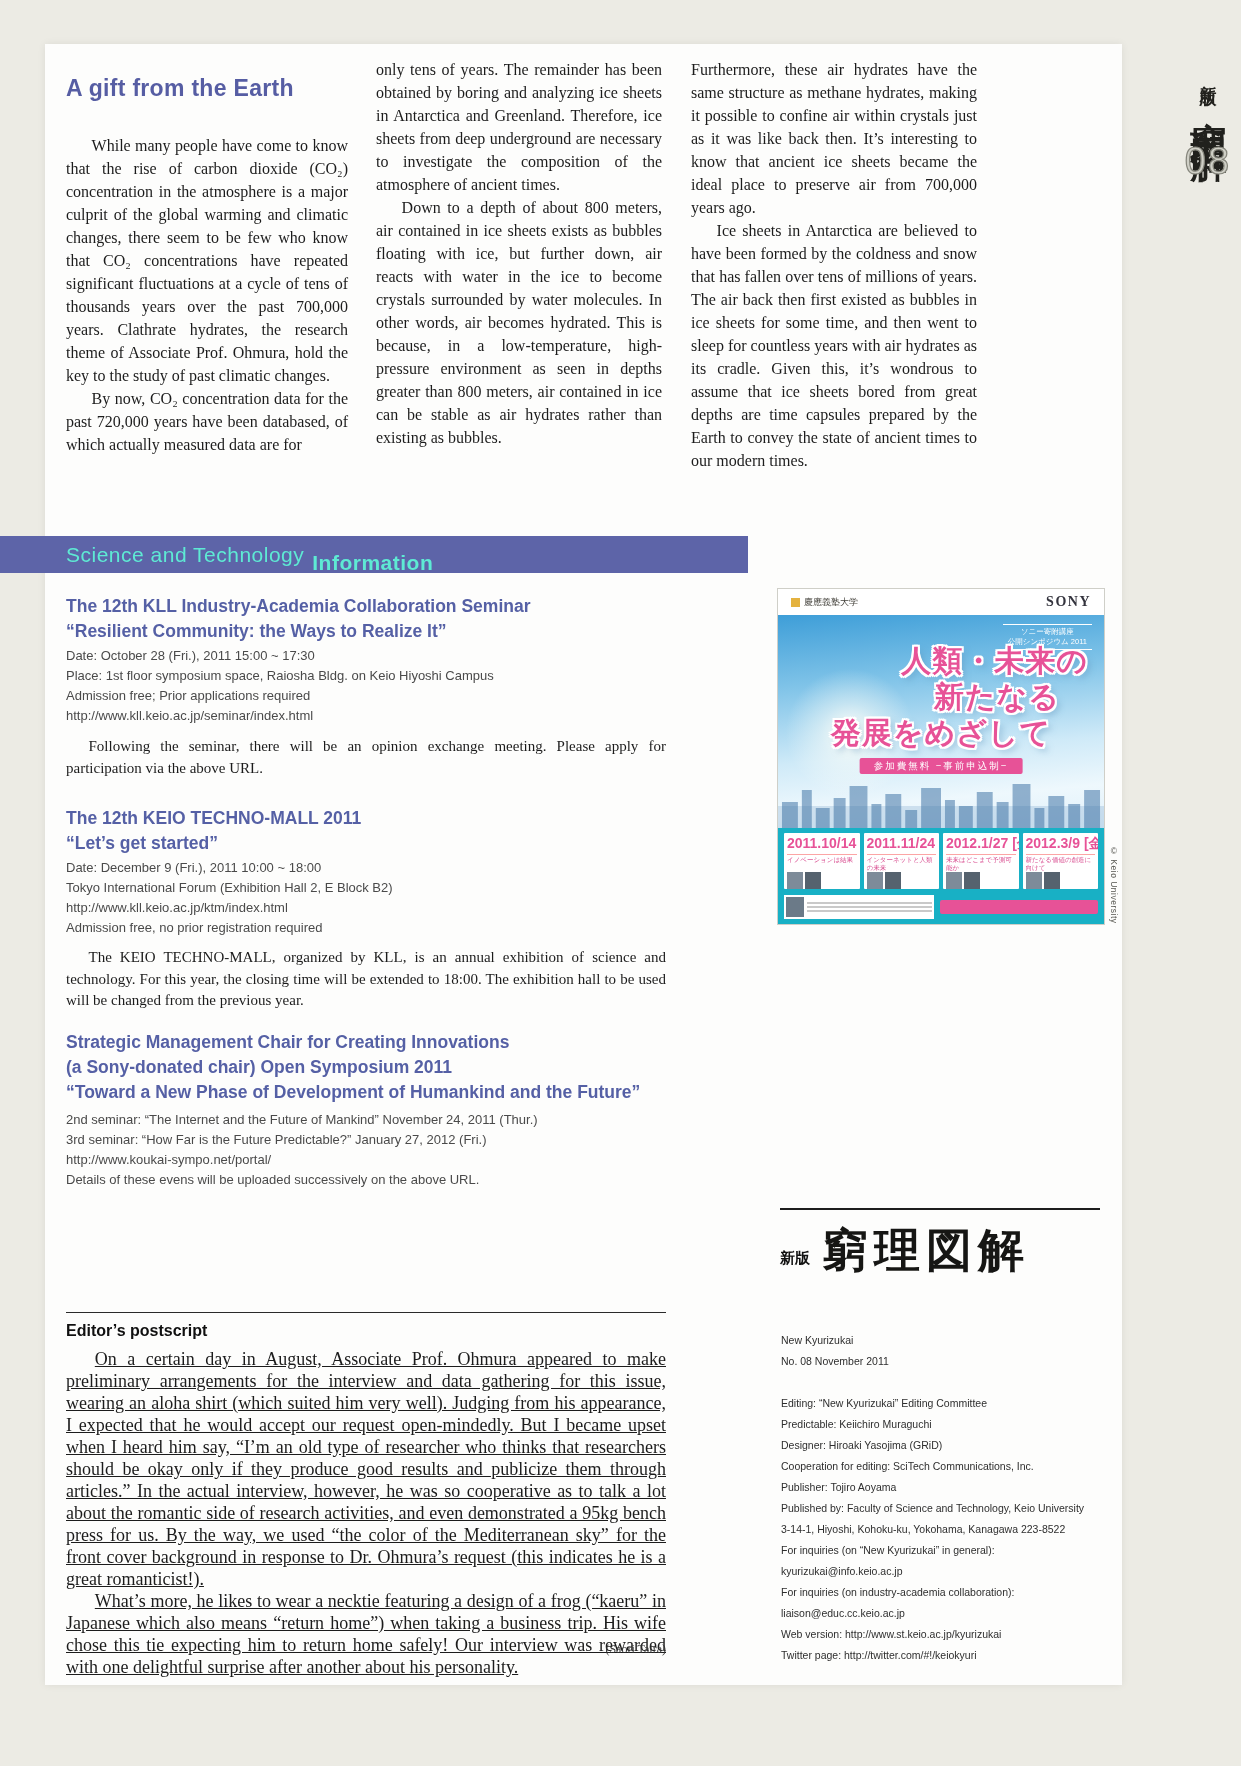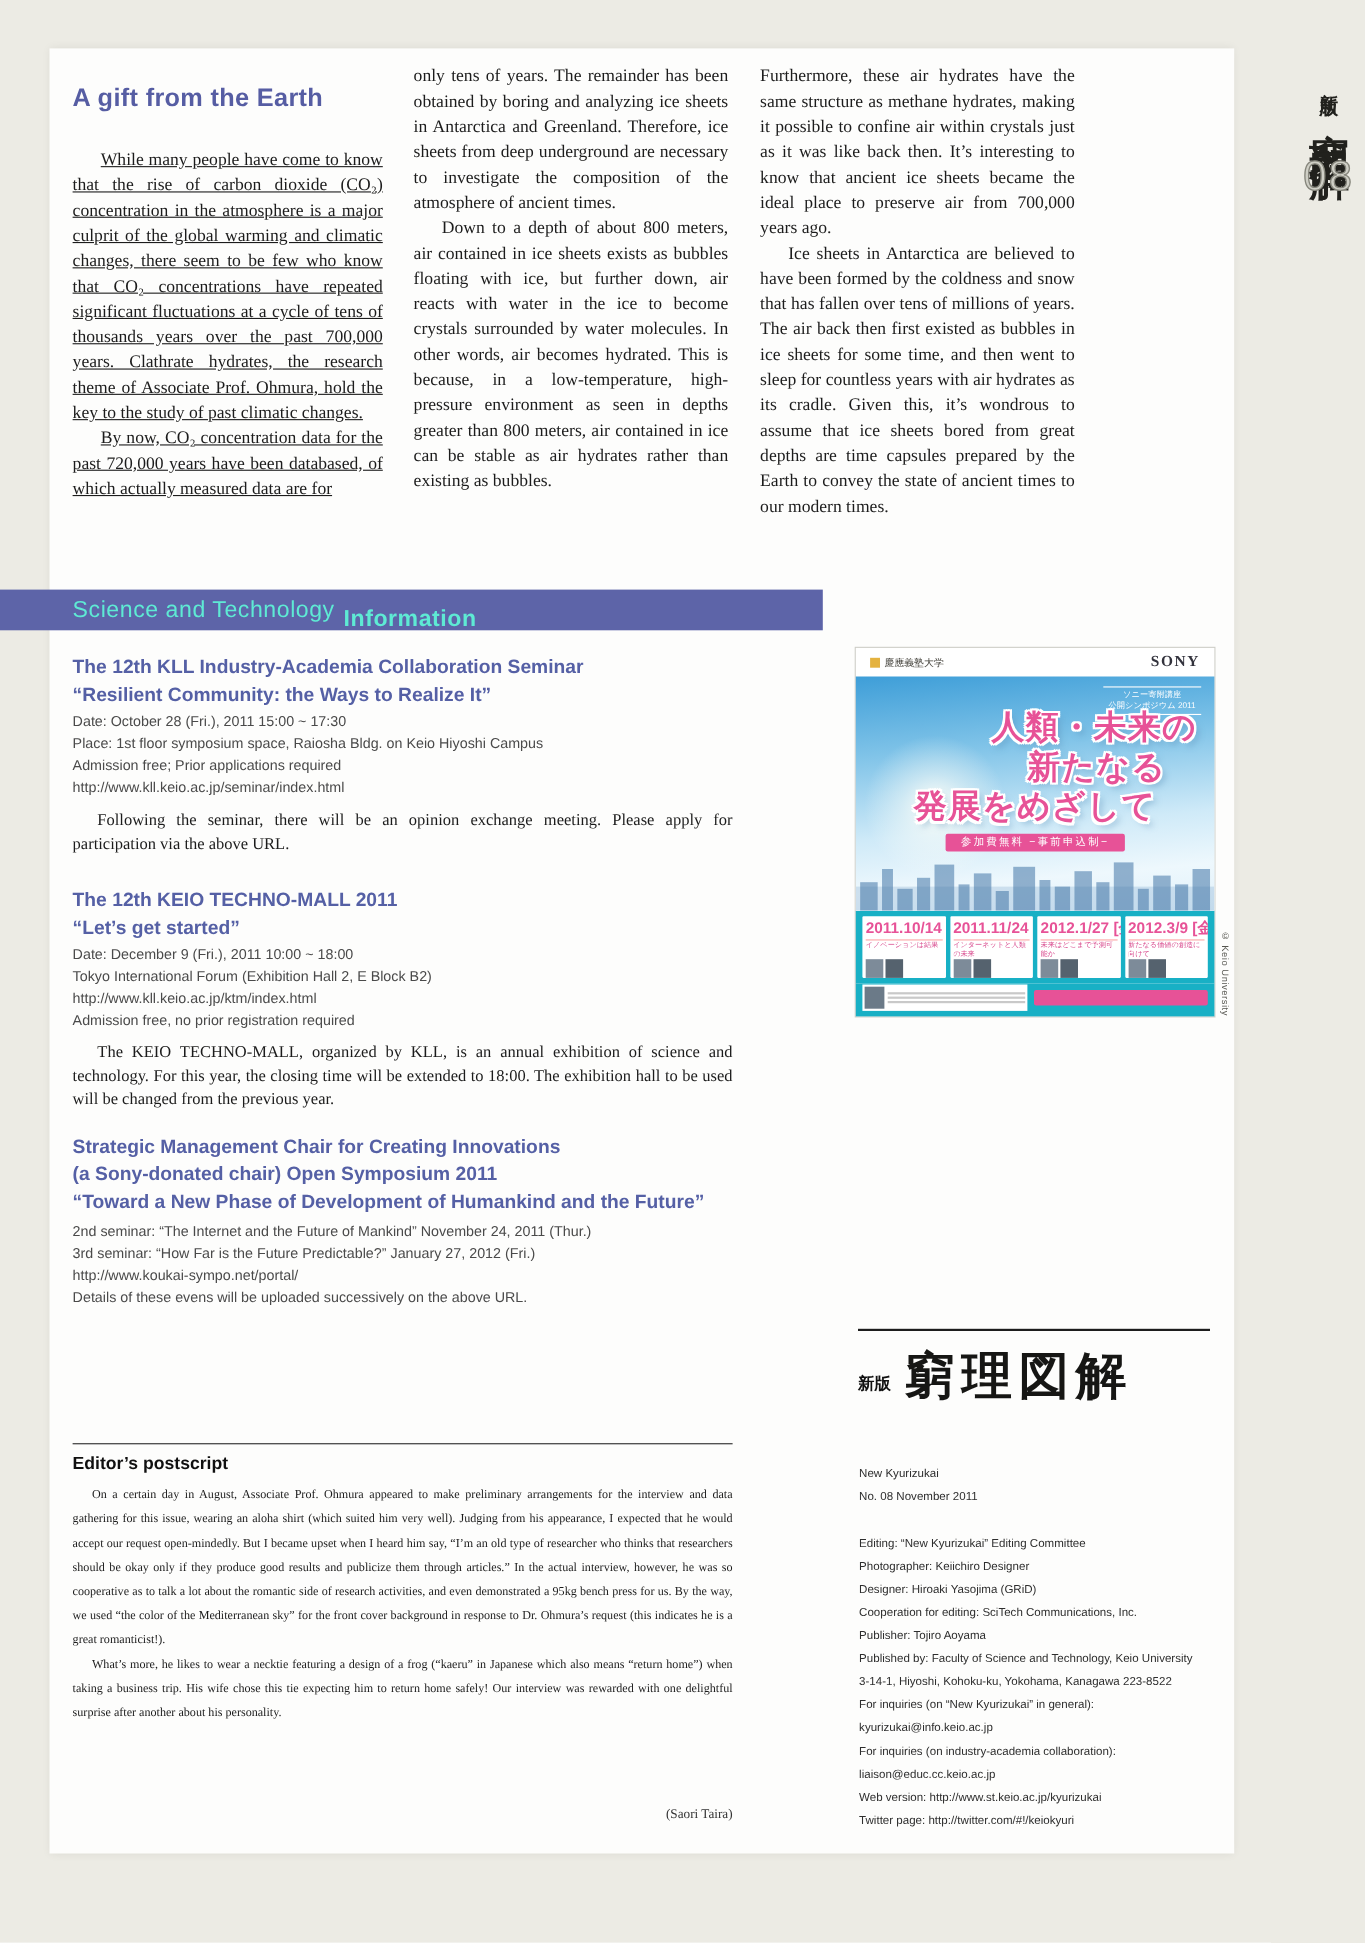--- a/index.html
+++ b/index.html
@@ -23,7 +23,7 @@
   .col{font-family:"Liberation Serif", serif;font-size:16px;line-height:23px;text-align:justify;color:#1c1c1c;}
   .col p{margin:0;}
   .col p.indent{text-indent:1.6em;}
-  .col1{left:66px;top:134px;width:282px;text-decoration:underline;}
+  .col1{left:66px;top:134px;width:282px;}
   .col2{left:376px;top:58px;width:286px;}
   .col3{left:691px;top:58px;width:286px;}
 

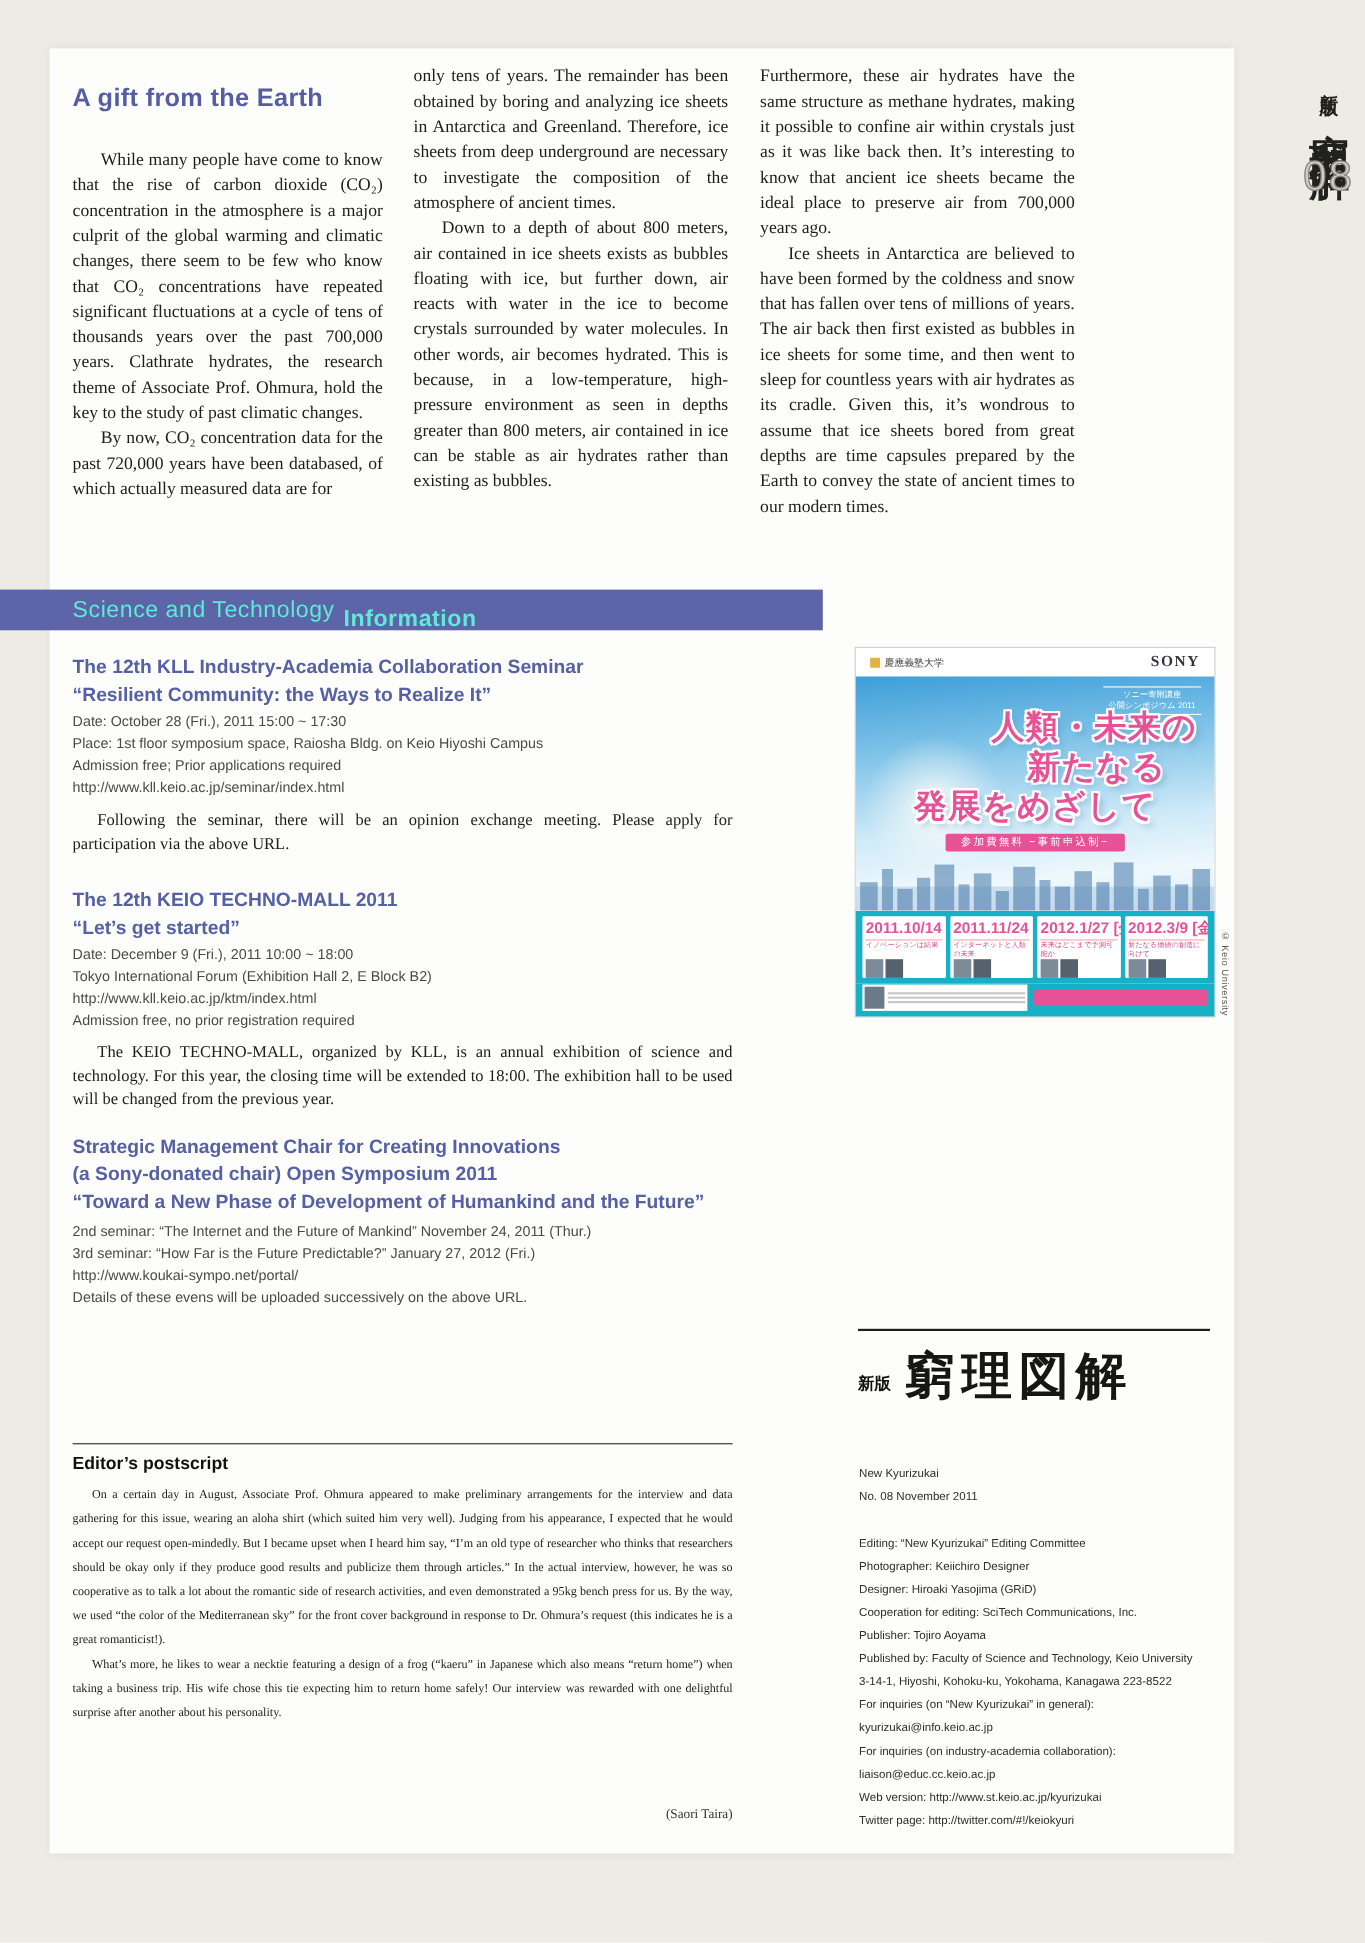--- a/index.html
+++ b/index.html
@@ -44,7 +44,7 @@
   
   .rule{left:66px;top:1312px;width:600px;height:1px;background:#2a2a2a;}
   .ps-head{left:66px;top:1322px;font-size:16px;font-weight:700;color:#101010;}
-  .ps-body{left:66px;top:1348px;width:600px;font-family:"Liberation Serif", serif;font-size:11px;line-height:22px;text-align:justify;color:#1c1c1c;}
+  .ps-body{left:66px;top:1348px;width:600px;font-family:"Liberation Serif", serif;font-size:18px;line-height:22px;text-align:justify;color:#1c1c1c;text-decoration:underline;}
   .ps-body p{margin:0;text-indent:1.6em;}
   .ps-sign{left:66px;top:1642px;width:600px;text-align:right;font-family:"Liberation Serif", serif;font-size:12px;color:#333;}
 

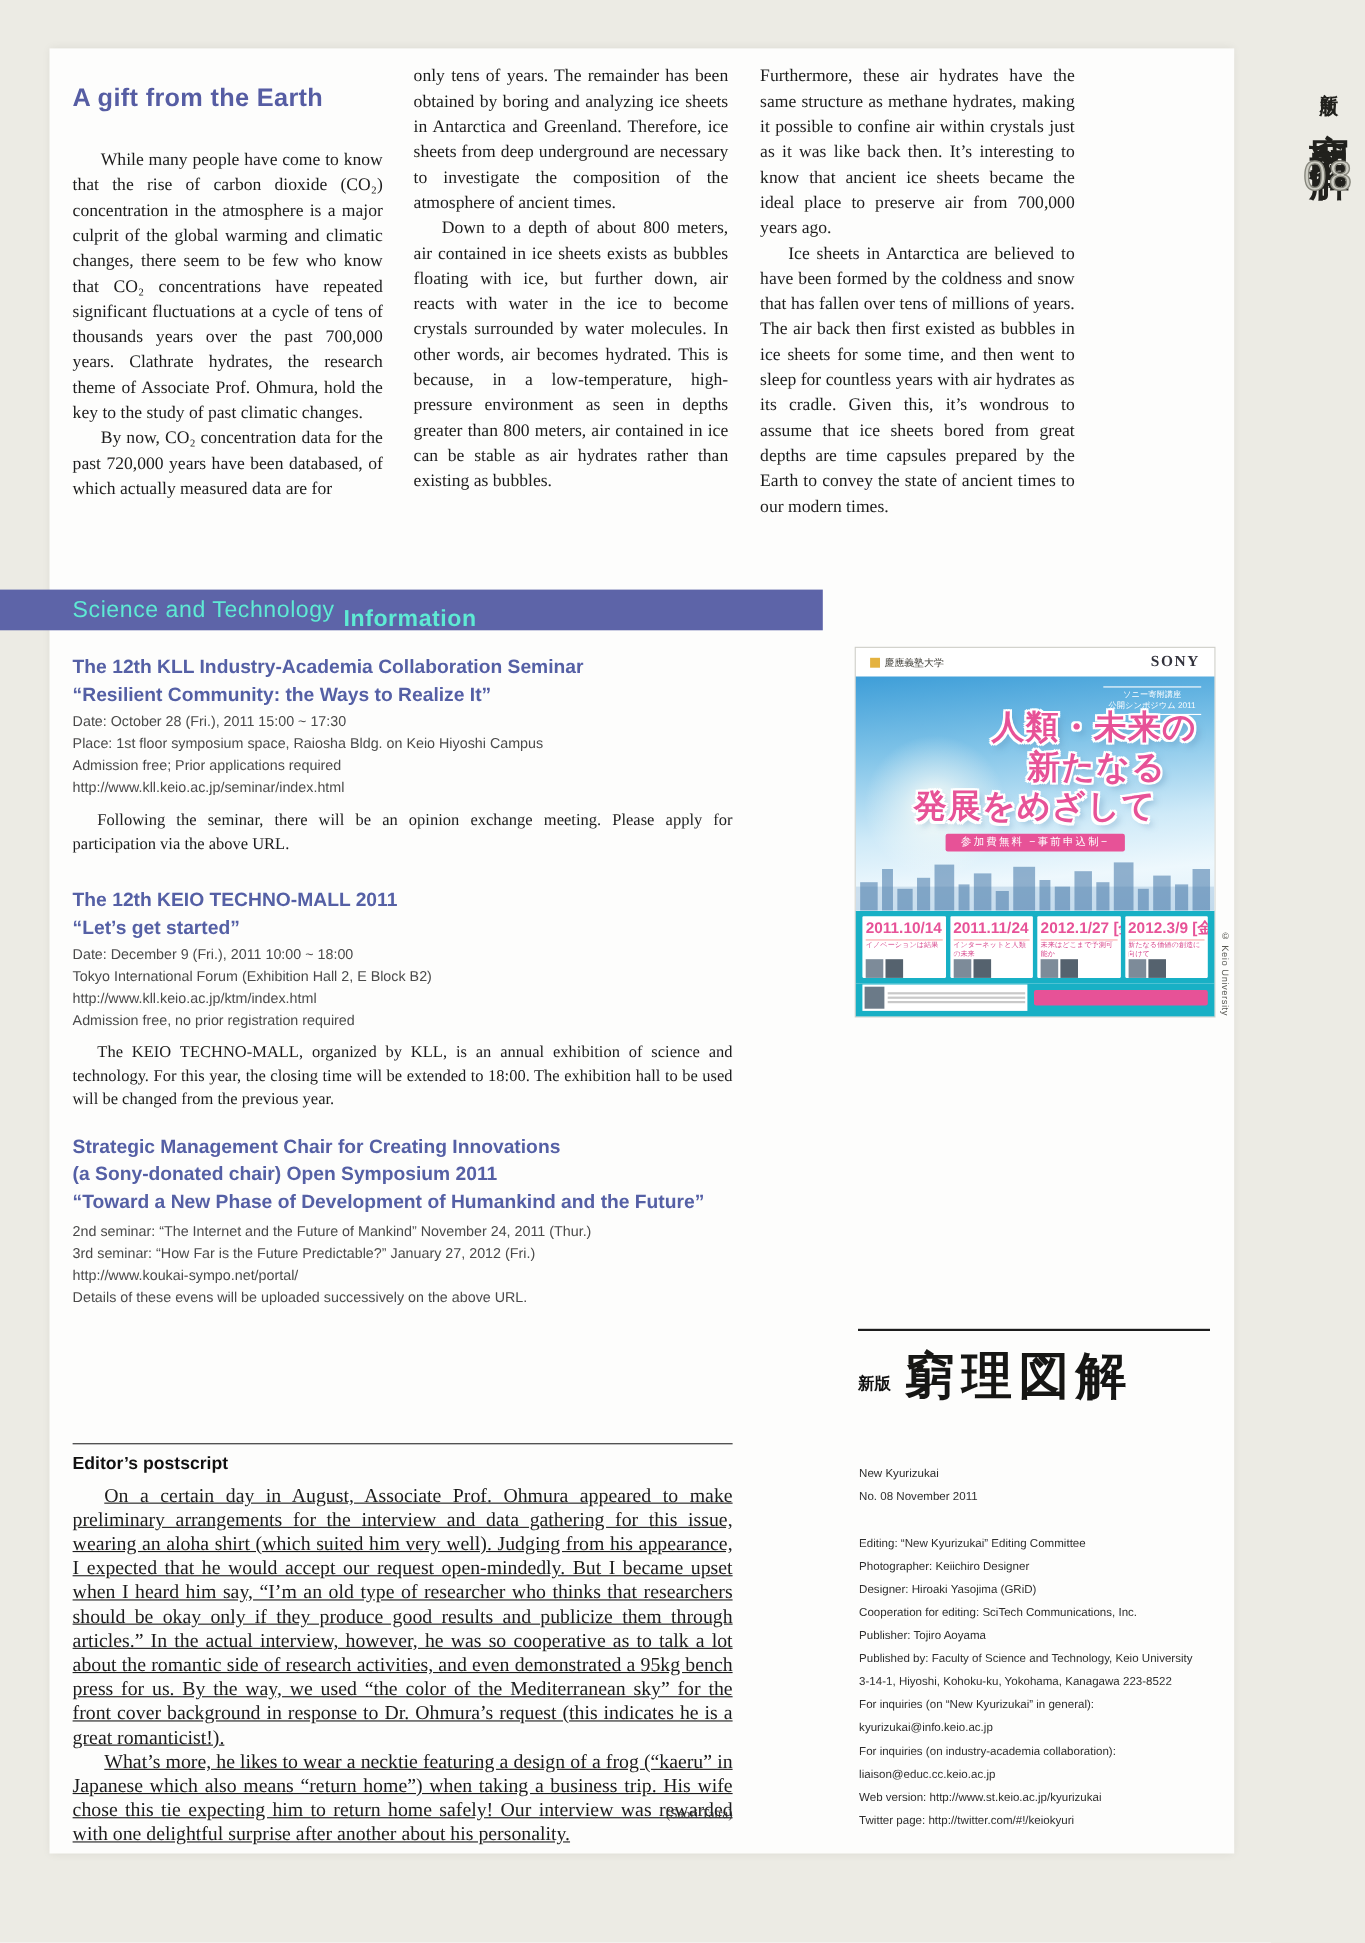--- a/index.html
+++ b/index.html
@@ -261,7 +261,7 @@
   <div class="cl">New Kyurizukai</div>
   <div class="cl gap-after">No. 08 November 2011</div>
   <div class="cl">Editing: “New Kyurizukai” Editing Committee</div>
-  <div class="cl">Photographer: Keiichiro Designer</div>
+  <div class="cl">Predictable: Keiichiro Muraguchi</div>
   <div class="cl">Designer: Hiroaki Yasojima (GRiD)</div>
   <div class="cl">Cooperation for editing: SciTech Communications, Inc.</div>
   <div class="cl">Publisher: Tojiro Aoyama</div>

